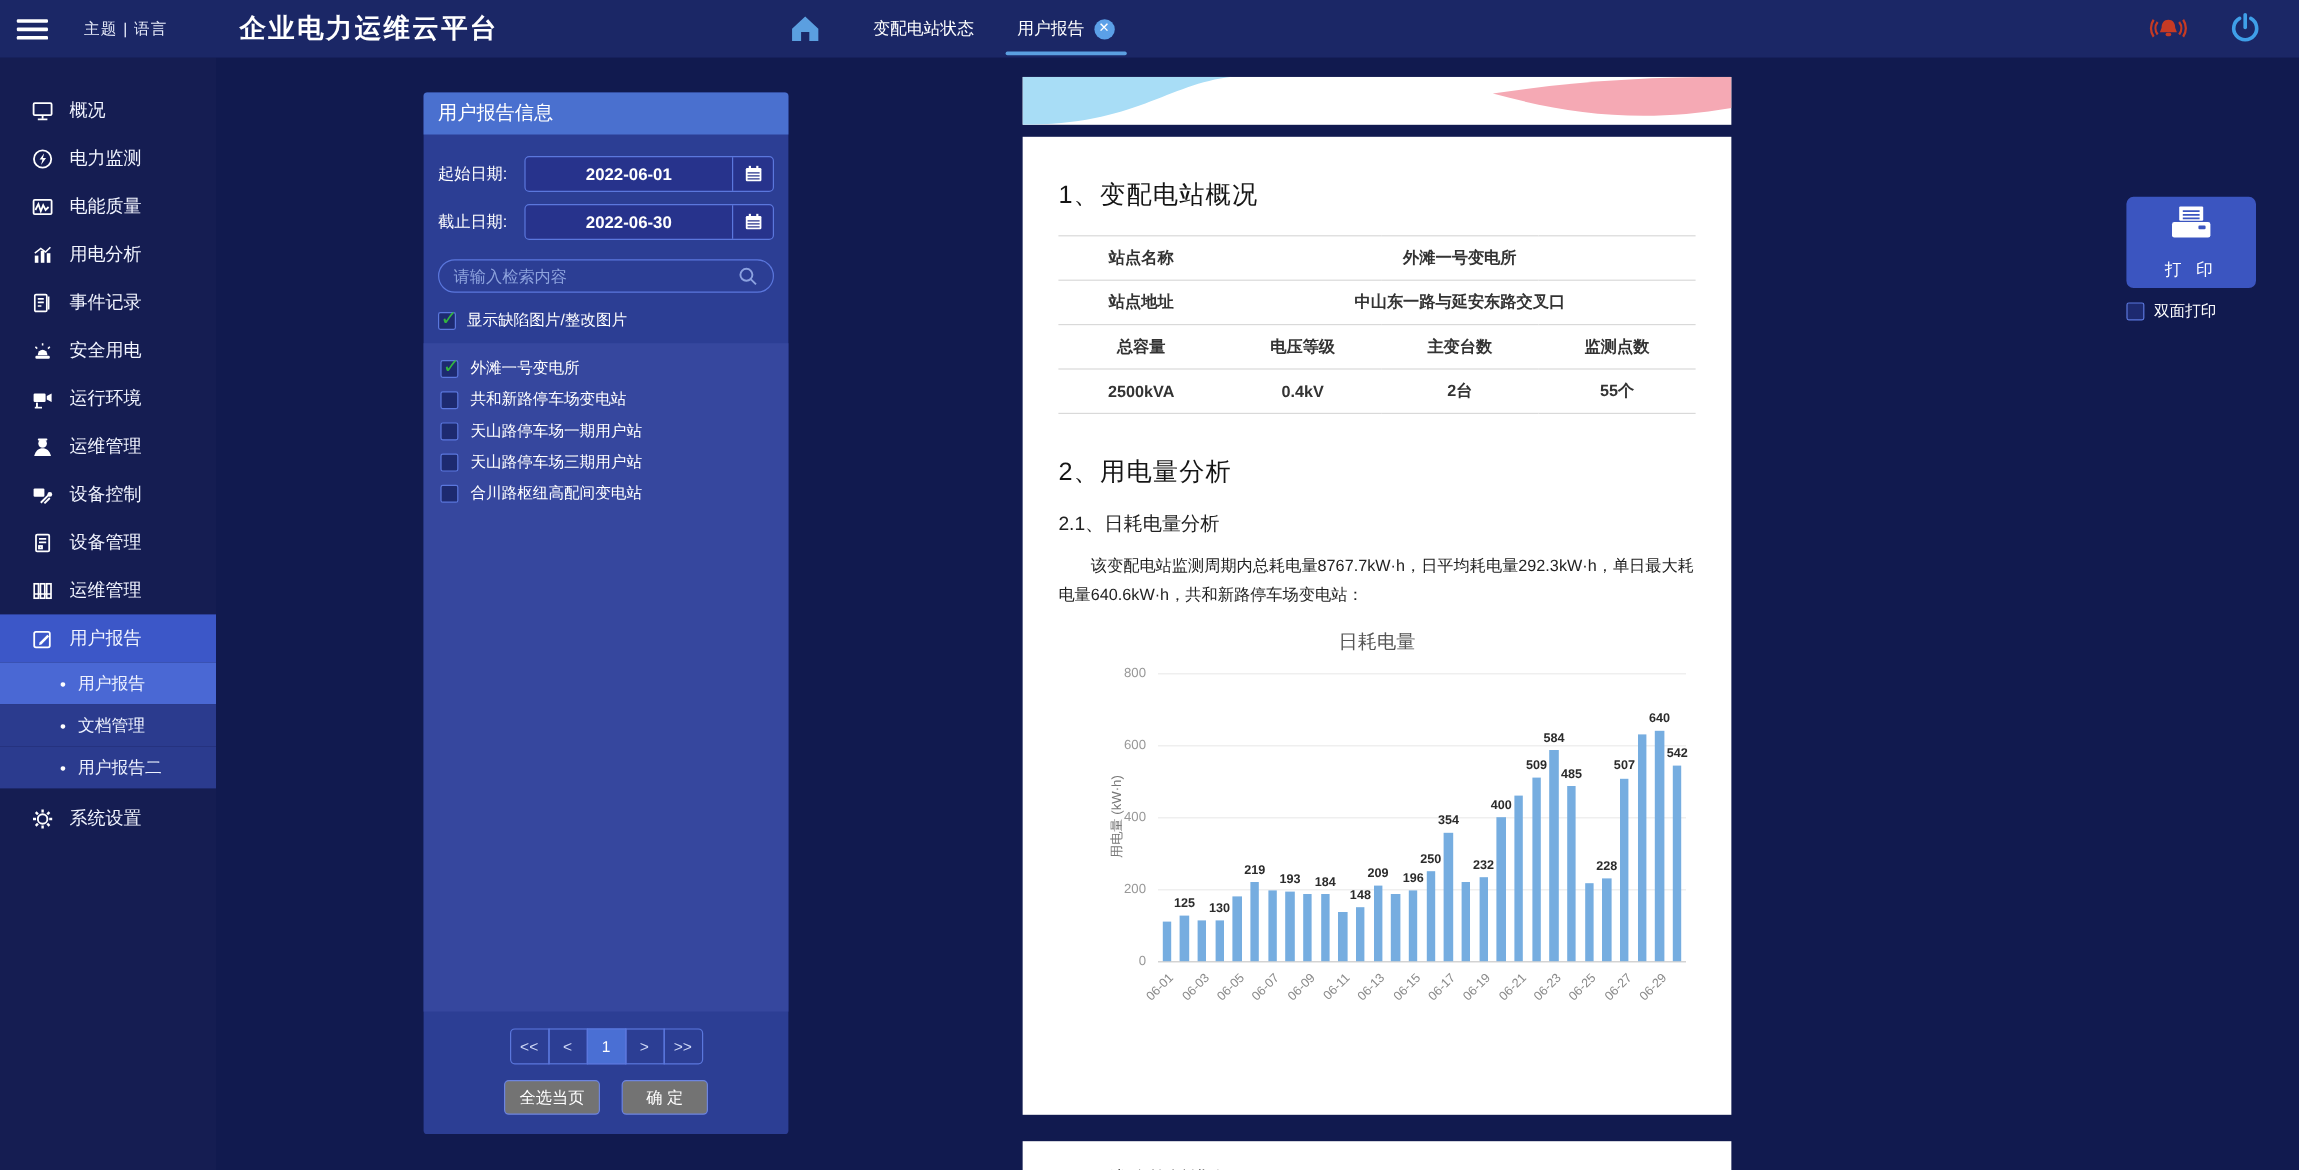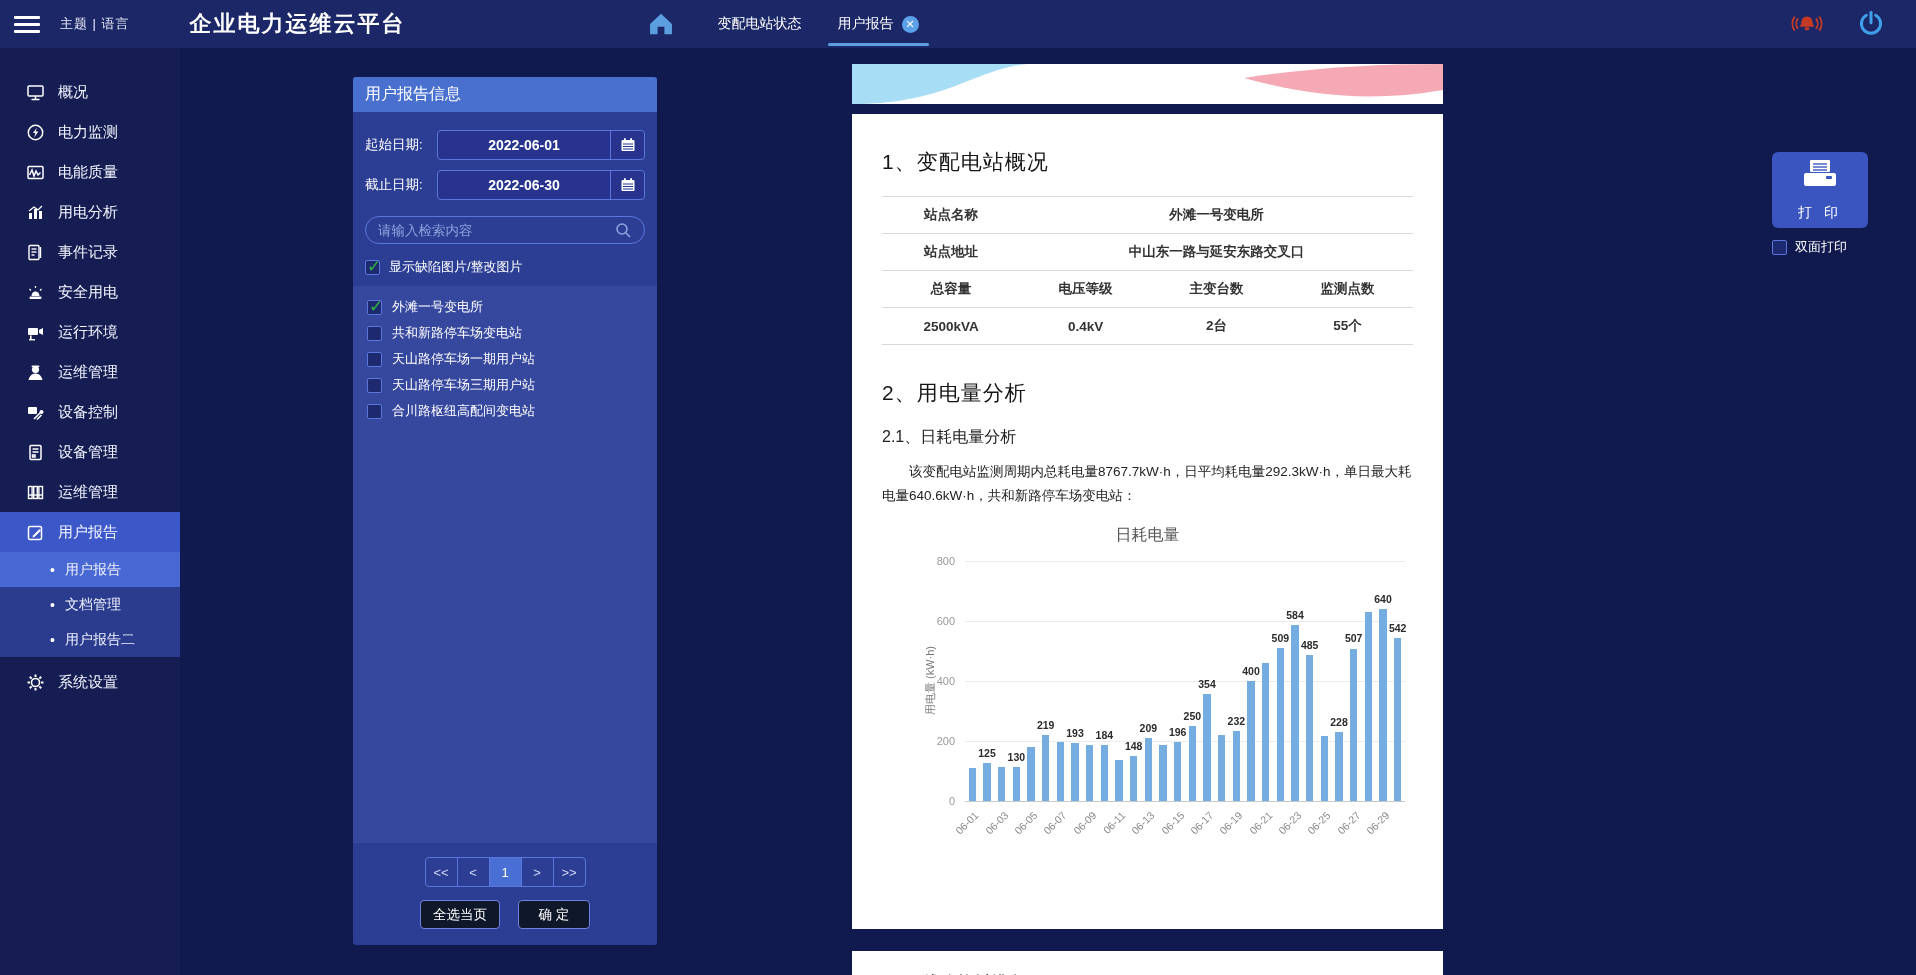--- a/index.html
+++ b/index.html
@@ -12,7 +12,7 @@
   .topbar { height:48px; background:#1b2766; display:flex; align-items:center; flex:none; position:relative; z-index:5; }
   .burger { margin-left:14px; width:26px; cursor:pointer; }
   .burger span { display:block; height:3px; background:#fff; margin:4px 0; border-radius:1px; }
-  .menu-label { margin-left:20px; font-size:13px; color:#e8ecfa; letter-spacing:1px; }
+  .menu-label { margin-left:30px; font-size:13px; color:#e8ecfa; letter-spacing:1px; }
   .app-title { margin-left:60px; font-size:22px; font-weight:bold; letter-spacing:2px; }
   .home-btn { margin-left:238px; width:34px; height:34px; display:flex; align-items:center; justify-content:center; }
   .tabs { display:flex; align-items:stretch; height:48px; margin-left:22px; }

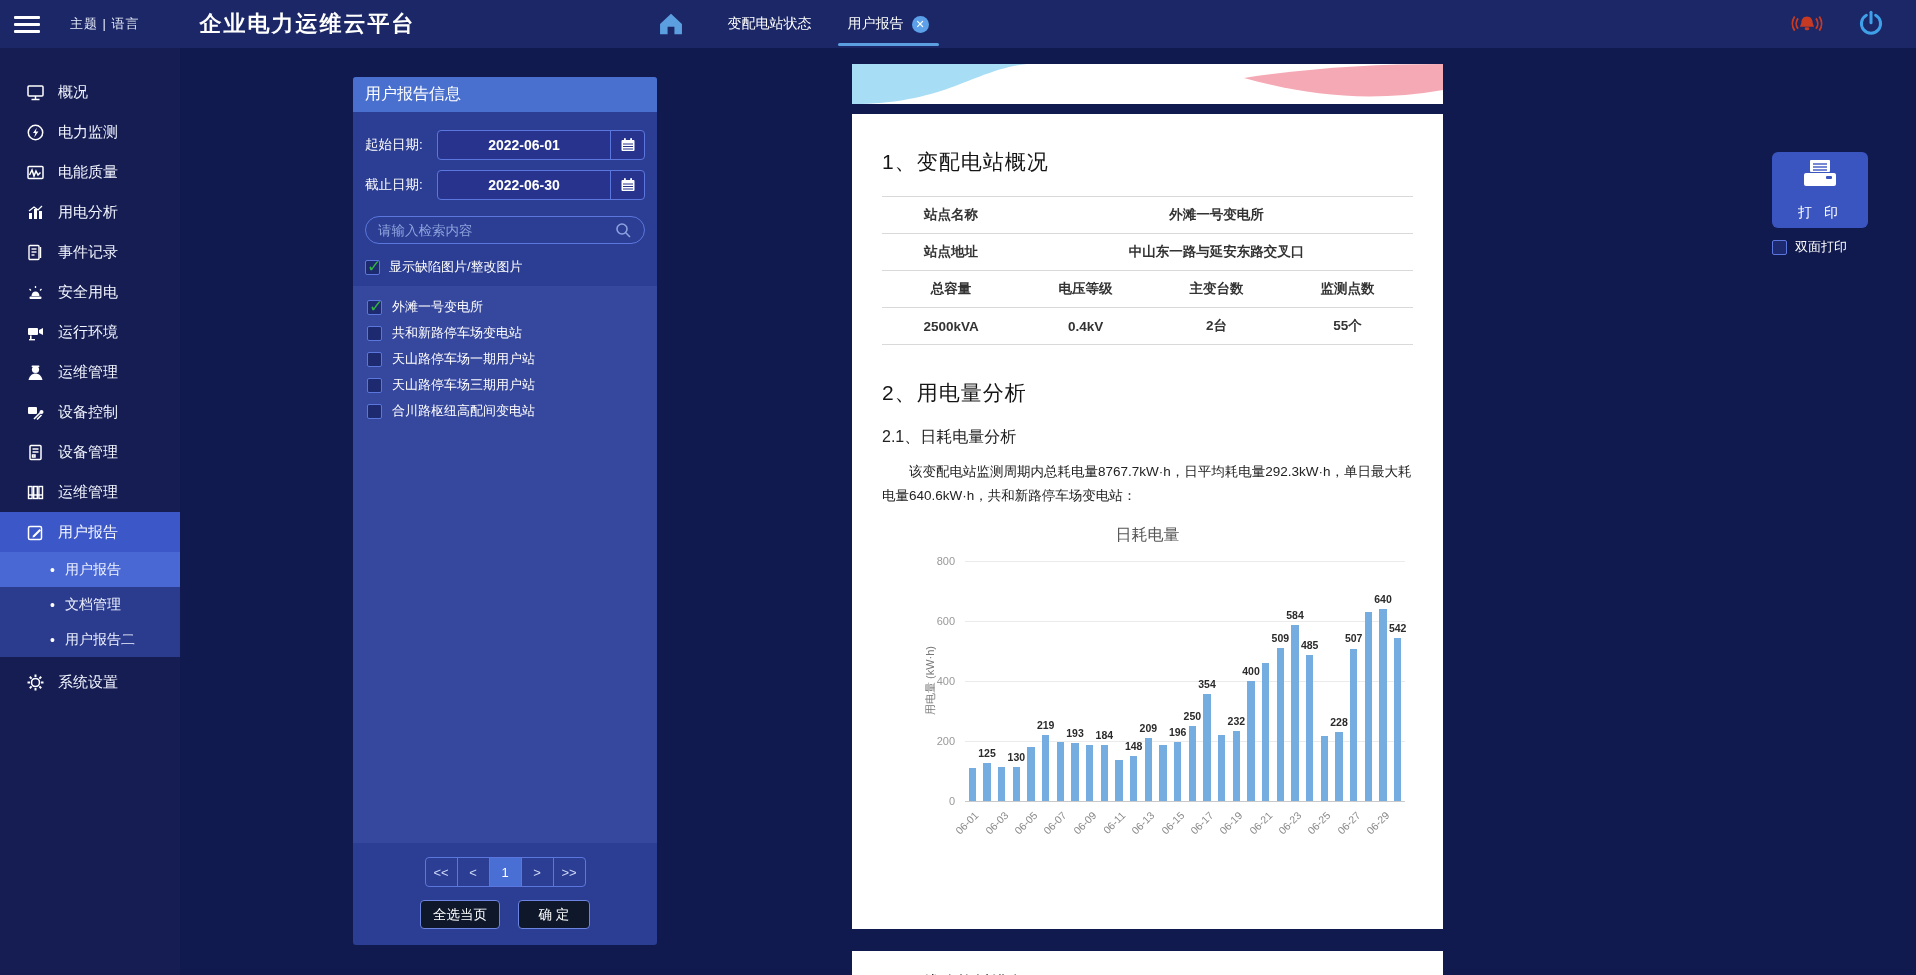--- a/index.html
+++ b/index.html
@@ -99,8 +99,8 @@
 
   
   .print-group { position:absolute; right:48px; top:104px; width:96px; }
-  .print-btn { width:96px; height:76px; background:#3b55c0; border-radius:6px; display:flex; flex-direction:column; align-items:center;
-               justify-content:center; gap:14px; cursor:pointer; }
+  .print-btn { width:108px; height:76px; background:#3b55c0; border-radius:6px; display:flex; flex-direction:column; align-items:center;
+               justify-content:center; gap:14px; cursor:pointer;margin-top:12px; }
   .print-btn .plabel { font-size:14px; letter-spacing:4px; }
   .duplex-row { margin-top:10px; display:flex; align-items:center; gap:8px; font-size:13px; color:#fff; }
 </style>

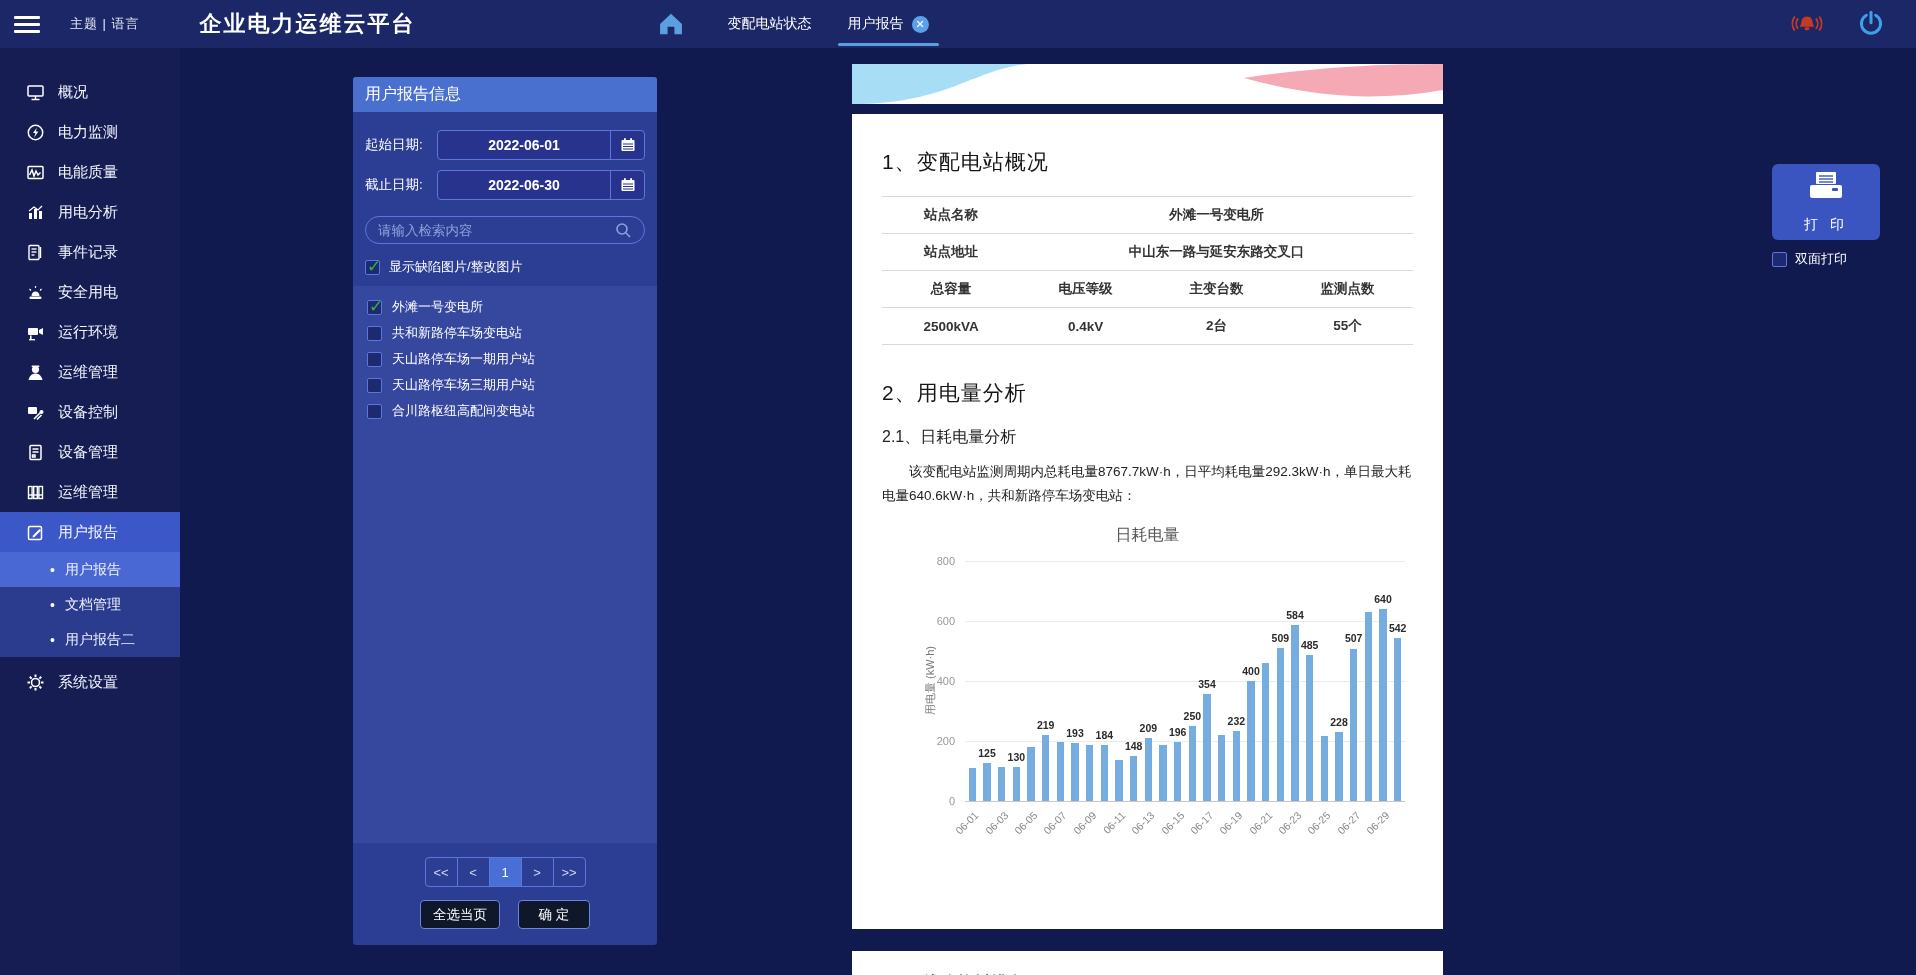--- a/index.html
+++ b/index.html
@@ -66,7 +66,7 @@
   .pg.last { border-radius:0 4px 4px 0; }
   .pg.active { background:#4a6fd4; color:#fff; }
   .panel-btns { display:flex; justify-content:center; gap:18px; margin-top:13px; }
-  .pbtn { min-width:72px; height:29px; padding:0 12px; border:1px solid #6c84e0; background:#0f172a; color:#fff; font-size:13.5px;
+  .pbtn { min-width:72px; height:29px; padding:0 12px; border:1px solid #6c84e0; background:#737373; color:#fff; font-size:13.5px;
           border-radius:4px; display:flex; align-items:center; justify-content:center; cursor:pointer; }
 
   

